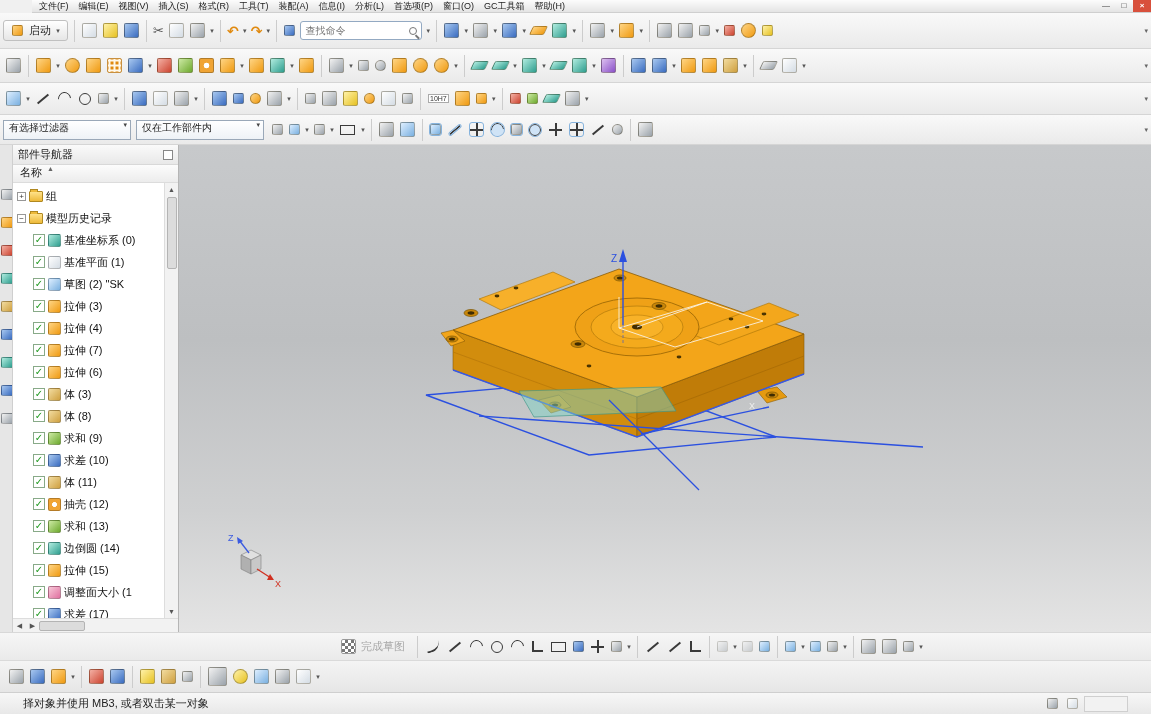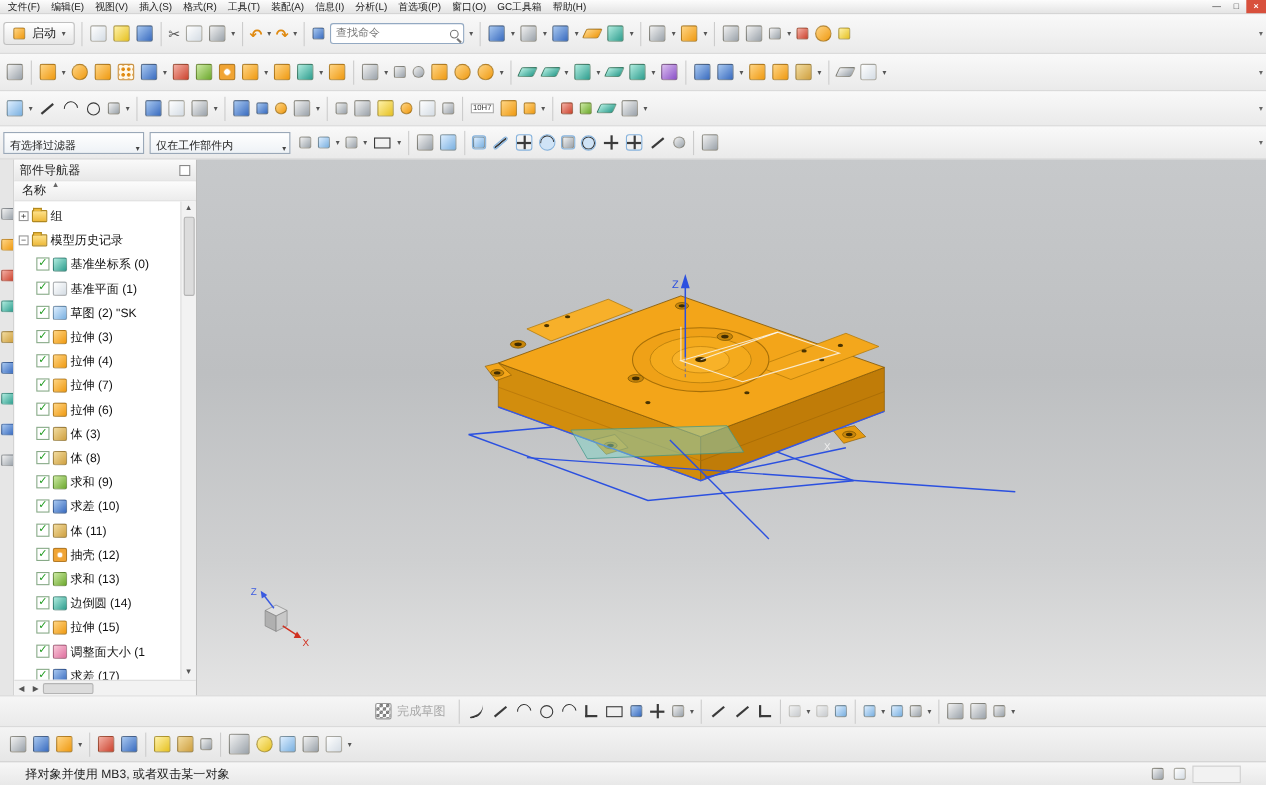--- a/index.html
+++ b/index.html
@@ -9,7 +9,7 @@
 
   
   .menubar { height:13px; background:linear-gradient(#fcfcfc,#e4e4e4); border-bottom:1px solid #cfcfcf;
-             display:flex; align-items:center; font-size:9px; padding-left:2px; }
+             display:flex; align-items:center; font-size:9px; padding-left:2px;margin-left:32px; }
   .menu-item { padding:0 5px; height:100%; display:flex; align-items:center; white-space:nowrap; }
   .winctl { margin-left:auto; display:flex; height:100%; }
   .winbtn { width:18px; text-align:center; font-size:8px; line-height:12px; color:#333; }

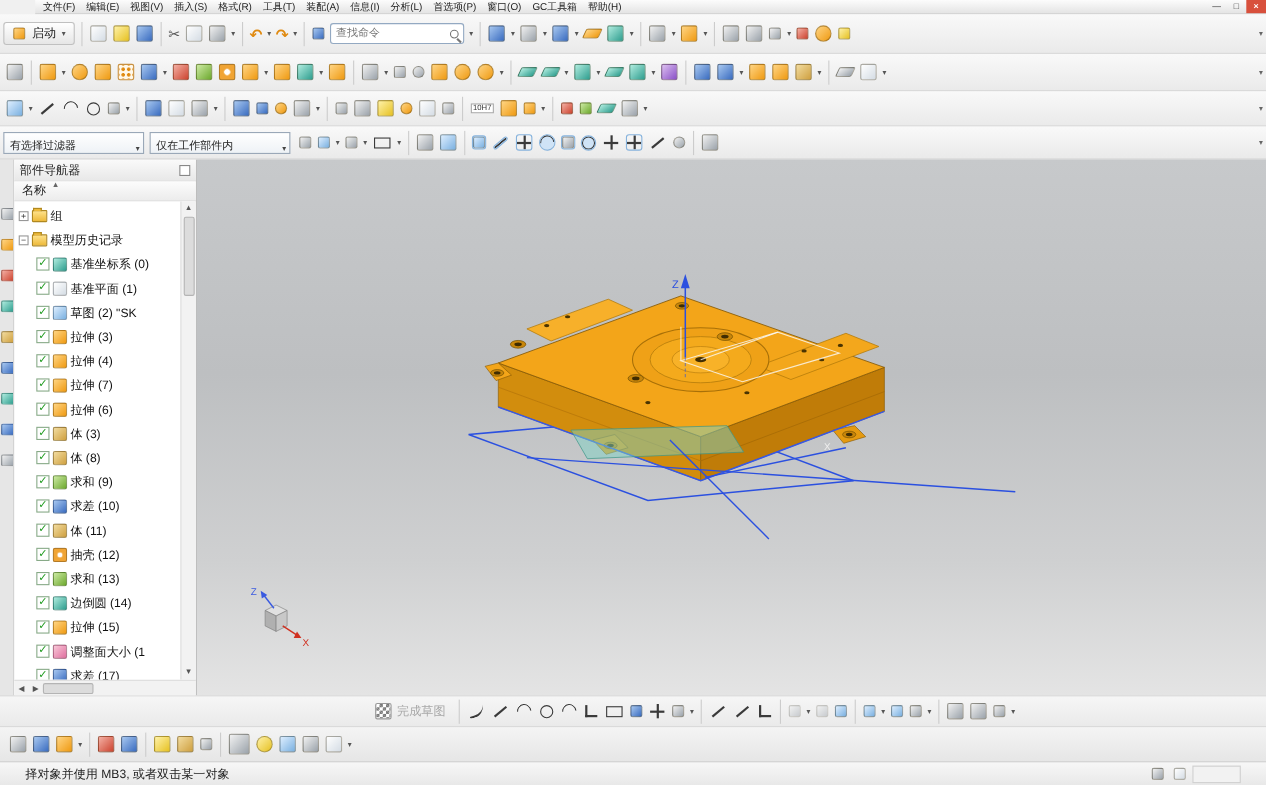--- a/index.html
+++ b/index.html
@@ -64,7 +64,7 @@
   .mag::after { content:""; position:absolute; width:5px; height:1.5px; background:#777; transform:rotate(45deg); left:5px; top:8px; }
 
   .combo { height:20px; border:1px solid #9aa8b8; background:linear-gradient(#ffffff,#eef2f6);
-           display:flex; align-items:flex-end; font-size:10px; padding:0 3px 0 5px; margin-right:5px; flex:none; white-space:nowrap; overflow:hidden; }
+           display:flex; align-items:flex-start; font-size:10px; padding:0 3px 0 5px; margin-right:5px; flex:none; white-space:nowrap; overflow:hidden; }
   .combo .arrow { margin-left:auto; font-size:7px; color:#444; padding-left:6px; }
 
   

